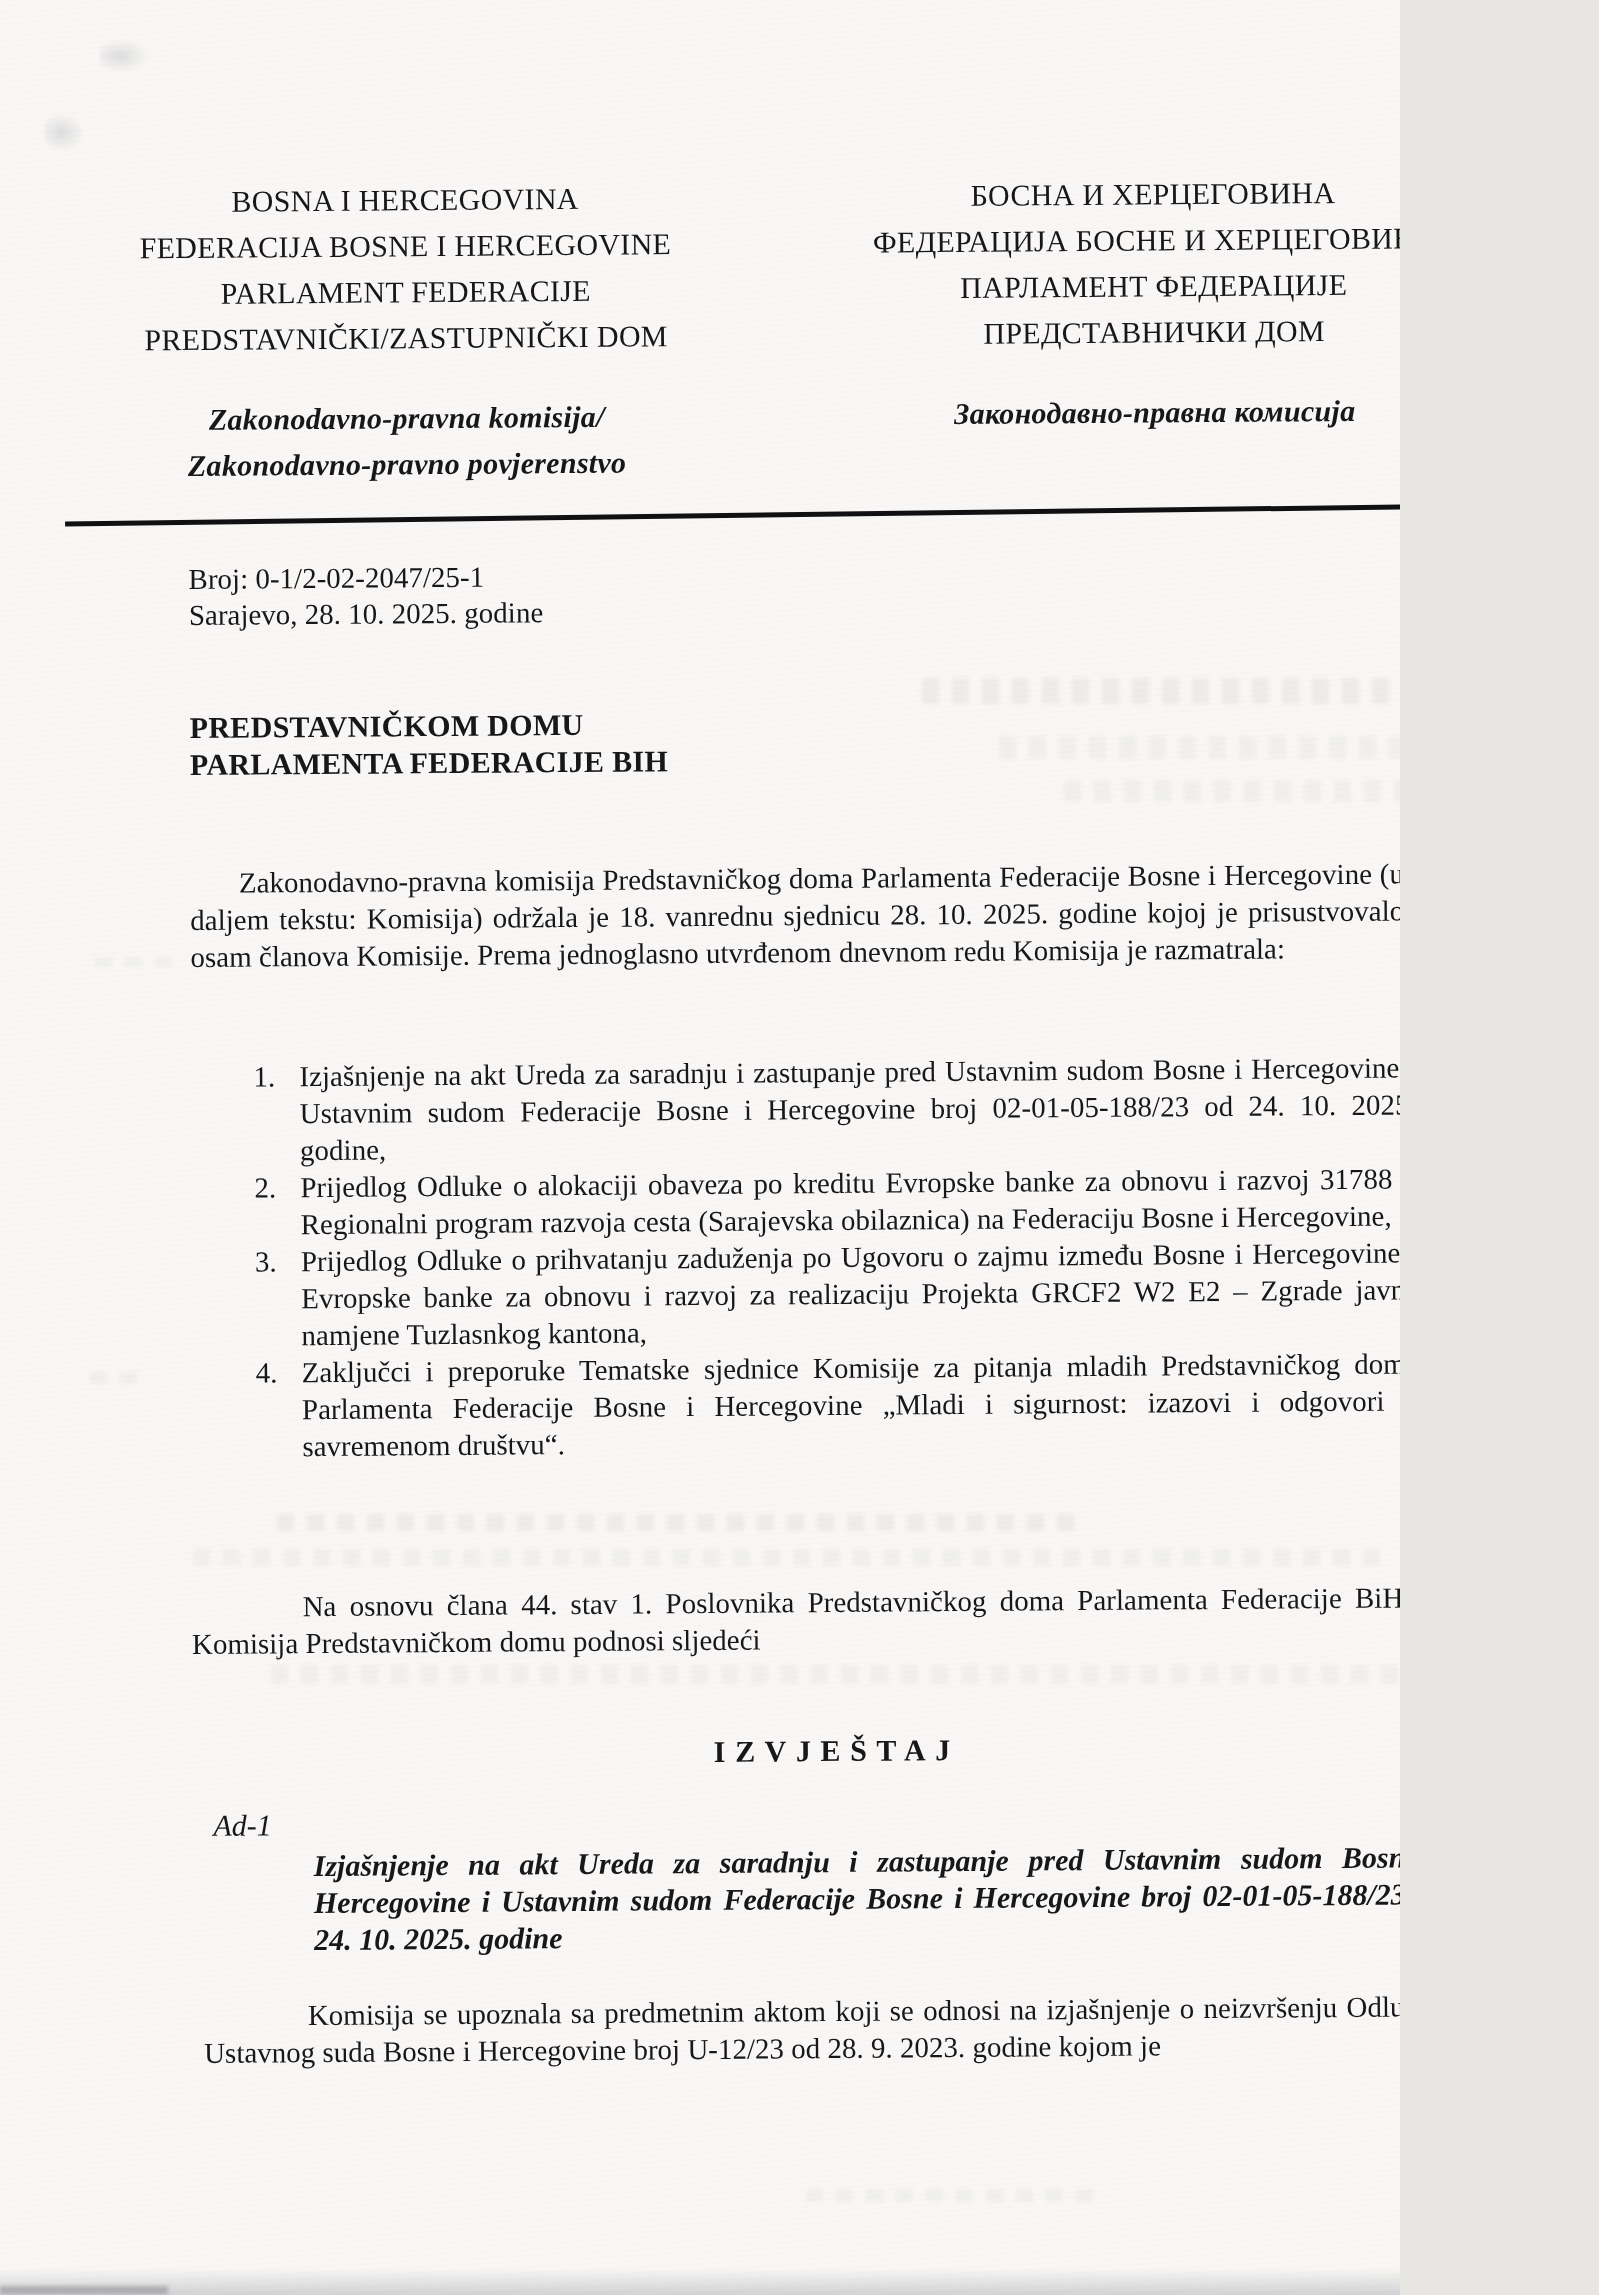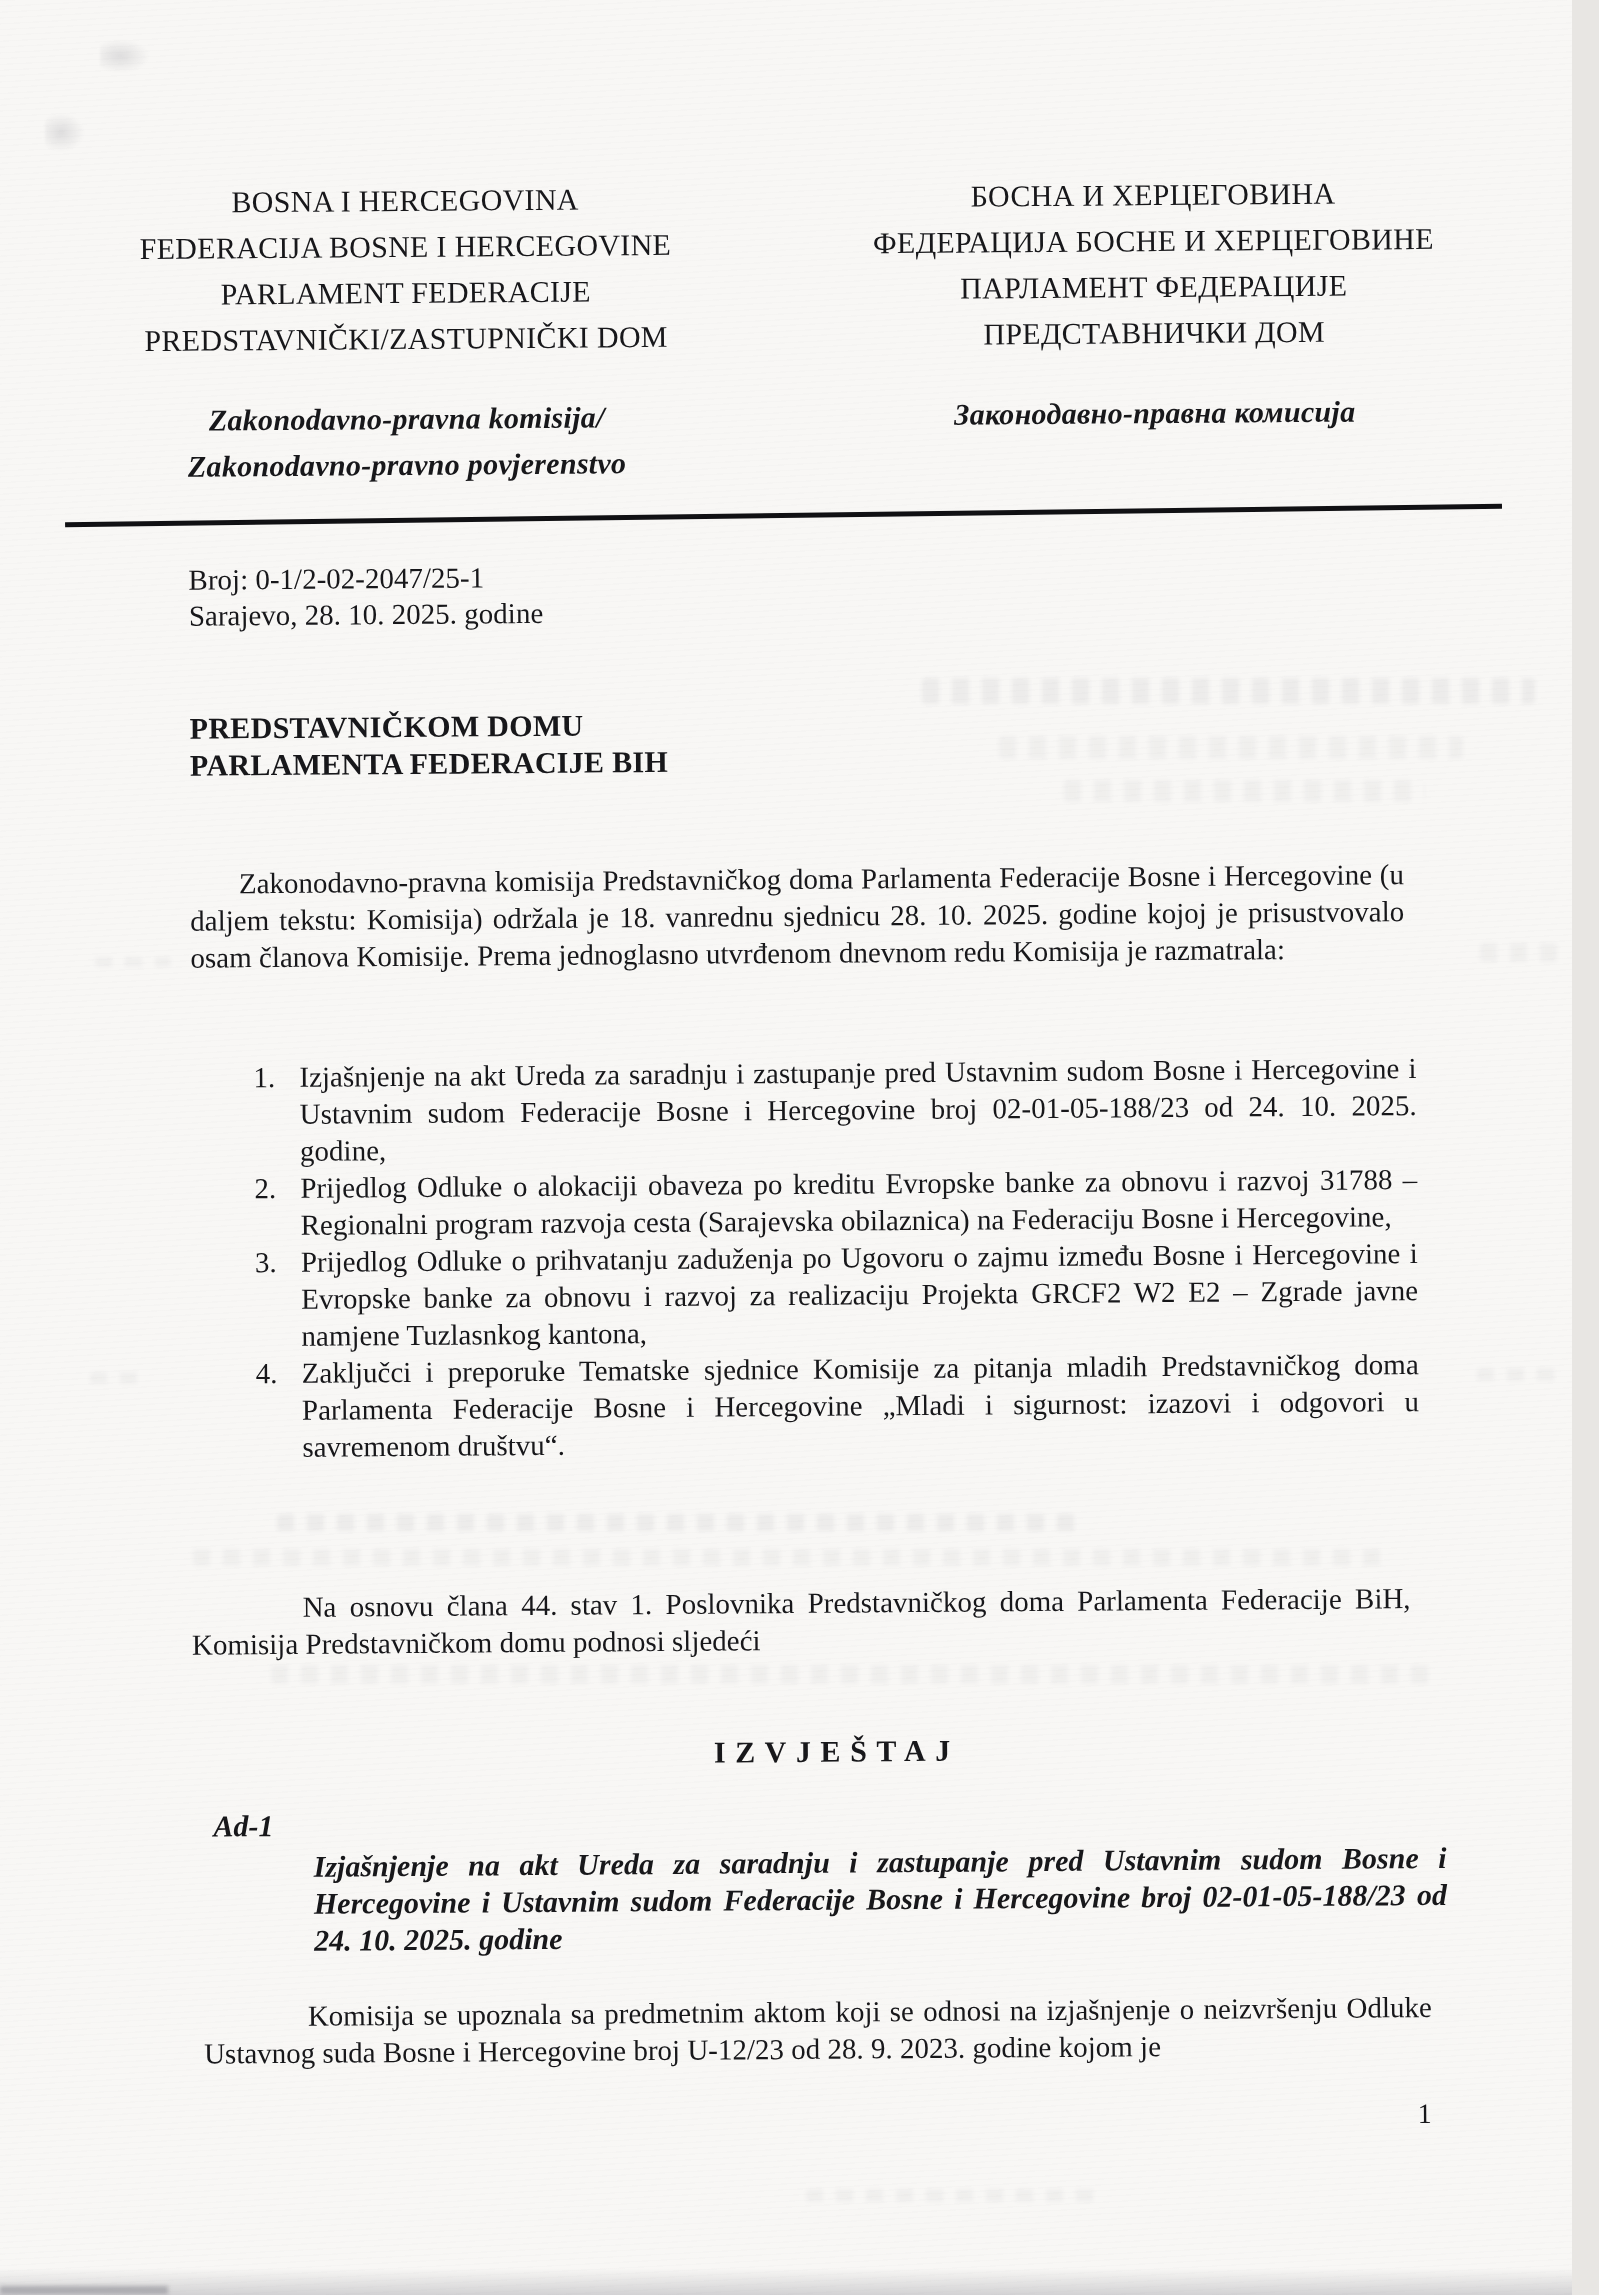--- a/index.html
+++ b/index.html
@@ -5,7 +5,7 @@
   html,body{margin:0;padding:0;background:#e8e6e3;}
   .sheet{
     position:relative;
-    width:1572px;height:2295px;
+    width:1400px;height:2295px;
     background:#f8f7f5;
     overflow:hidden;
     font-family:"Liberation Serif", serif;

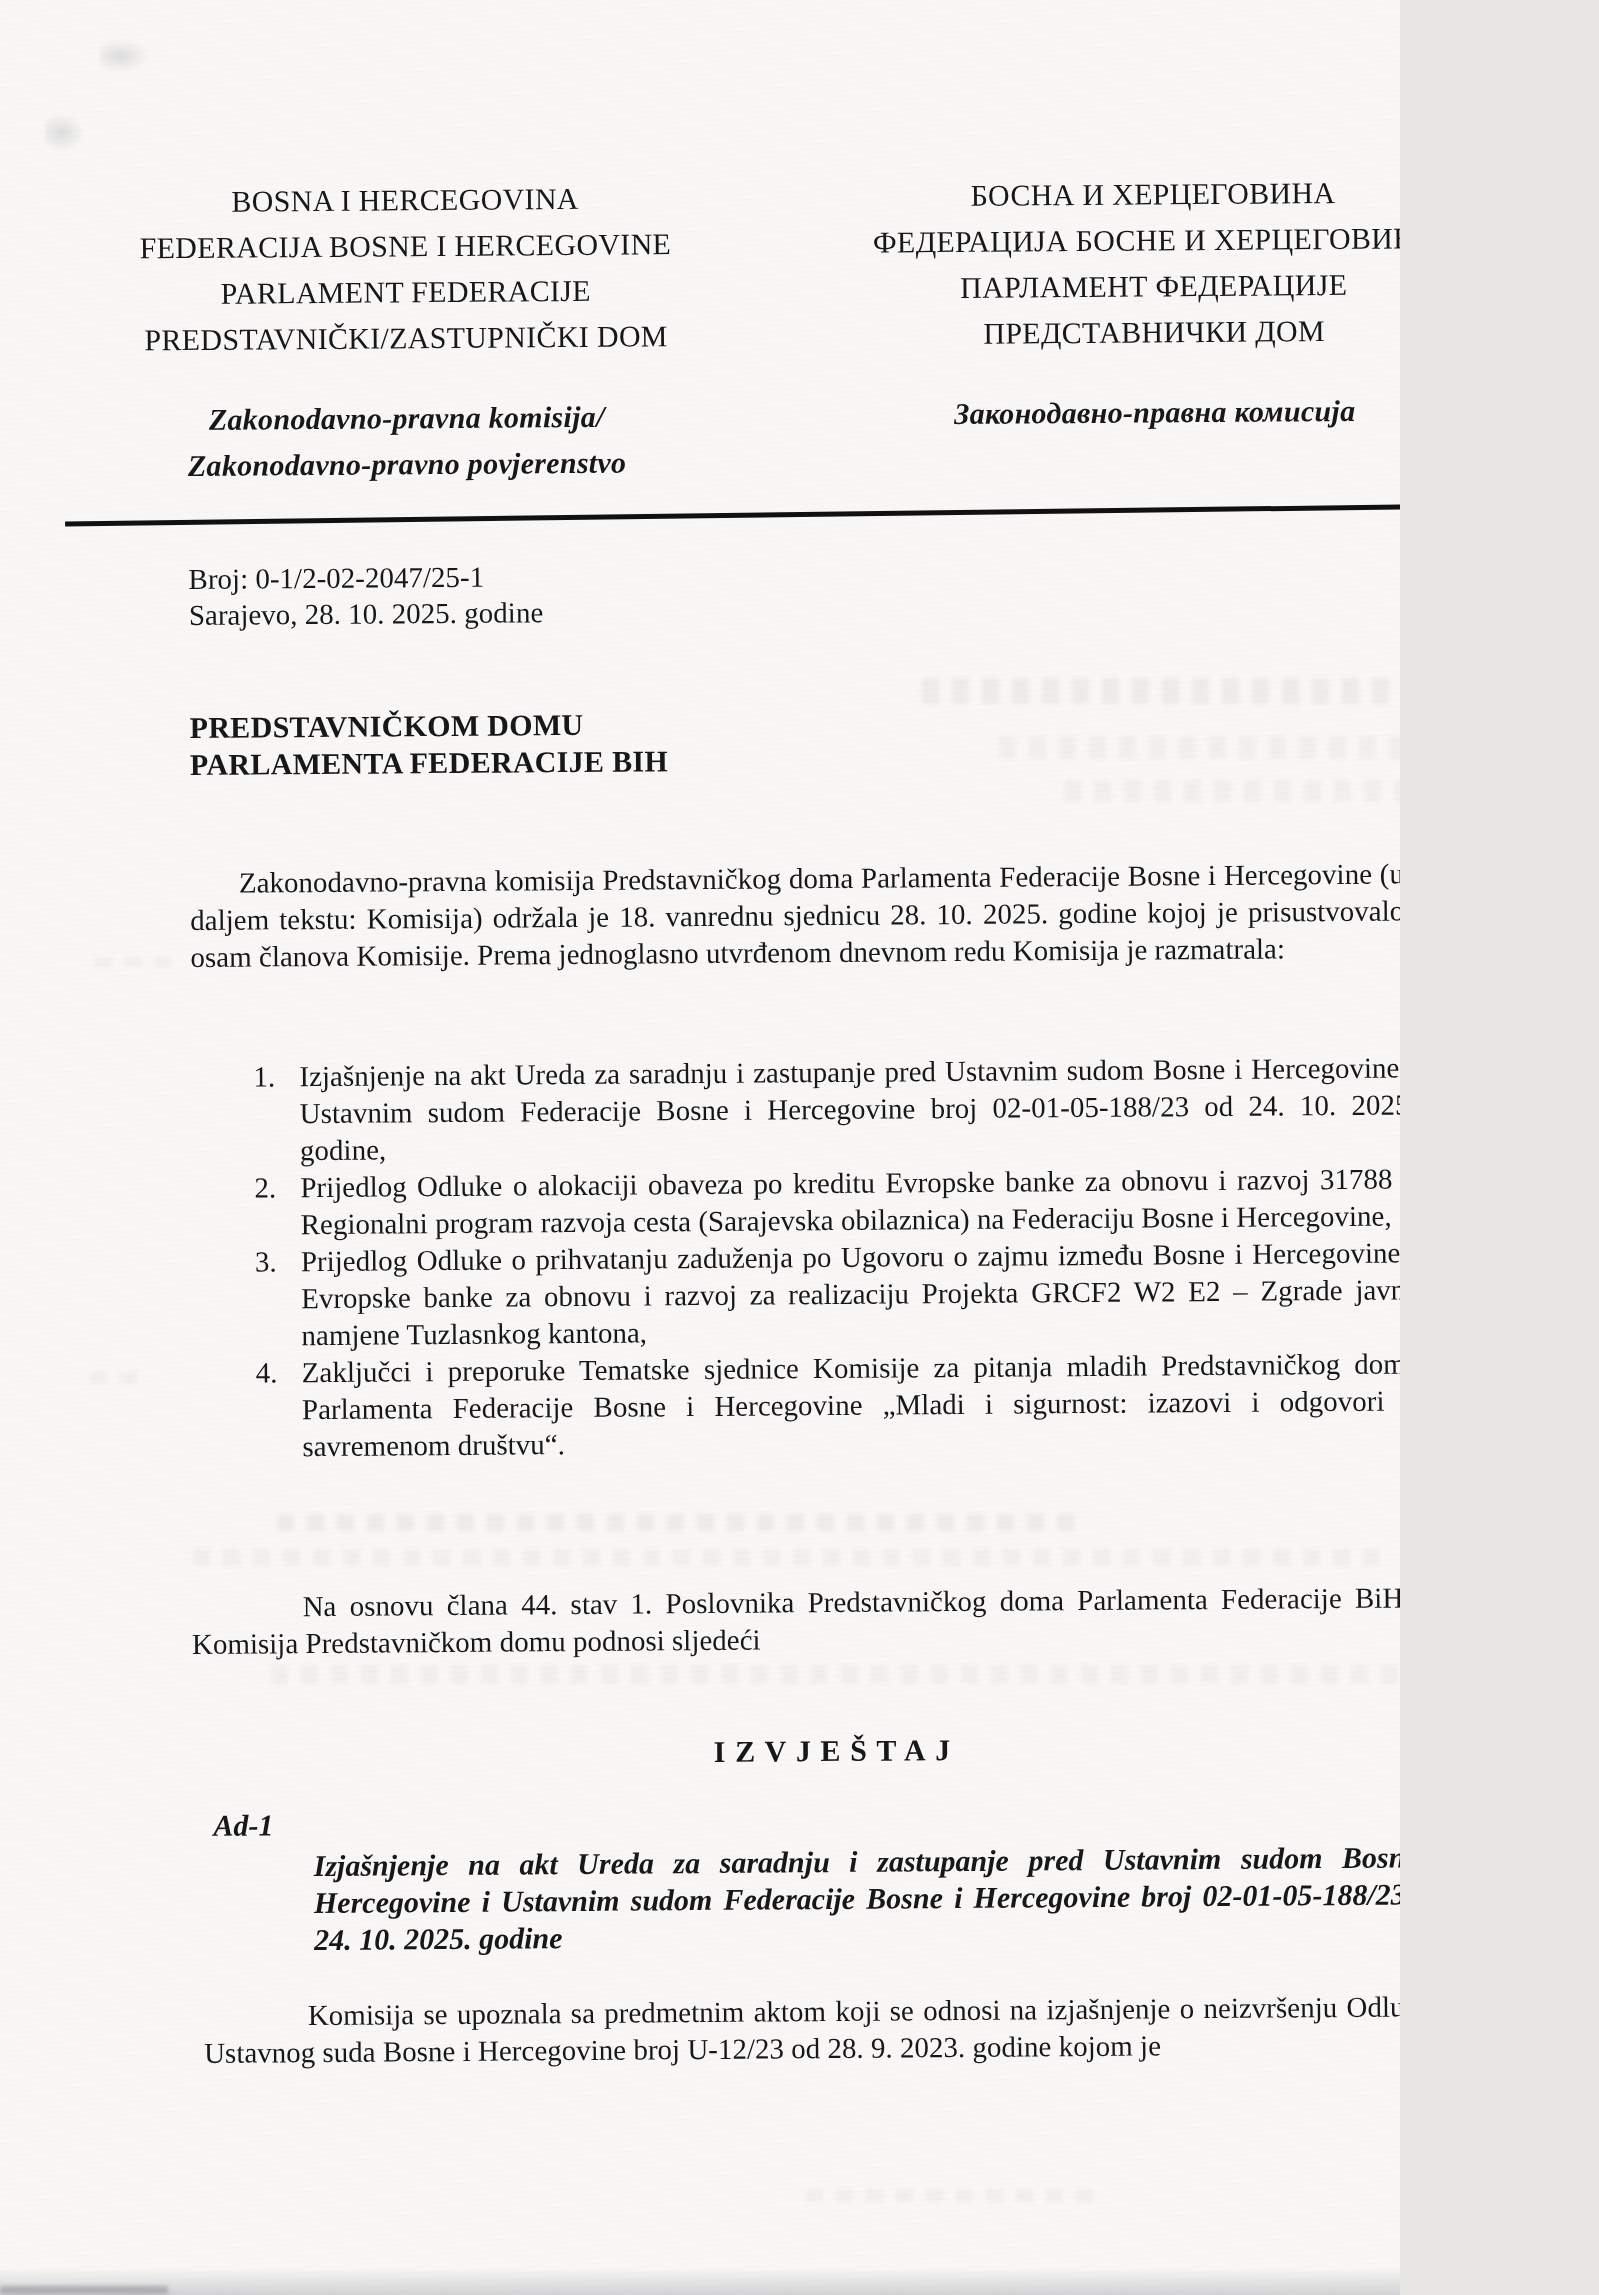--- a/index.html
+++ b/index.html
@@ -36,7 +36,7 @@
   
   .title{position:absolute;top:1735px;left:226px;width:1212px;text-align:center;
          font-size:30px;font-weight:bold;letter-spacing:0.32em;}
-  .ad-label{position:absolute;top:1805px;left:208px;font-size:30px;font-weight:bold;font-style:italic;}
+  .ad-label{position:absolute;top:1805px;left:208px;font-size:30px;font-weight:normal;font-style:italic;}
   .ad-heading{position:absolute;top:1844px;left:308px;width:1133px;
               font-size:30px;line-height:37px;font-weight:bold;font-style:italic;text-align:justify;}
   

